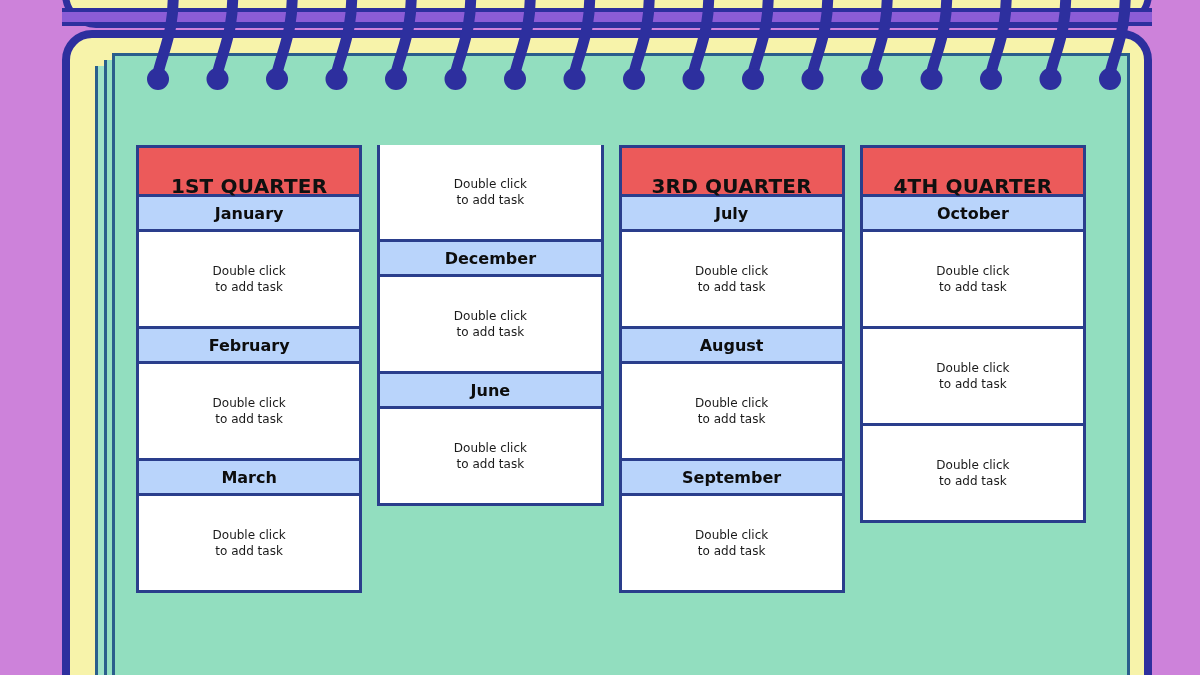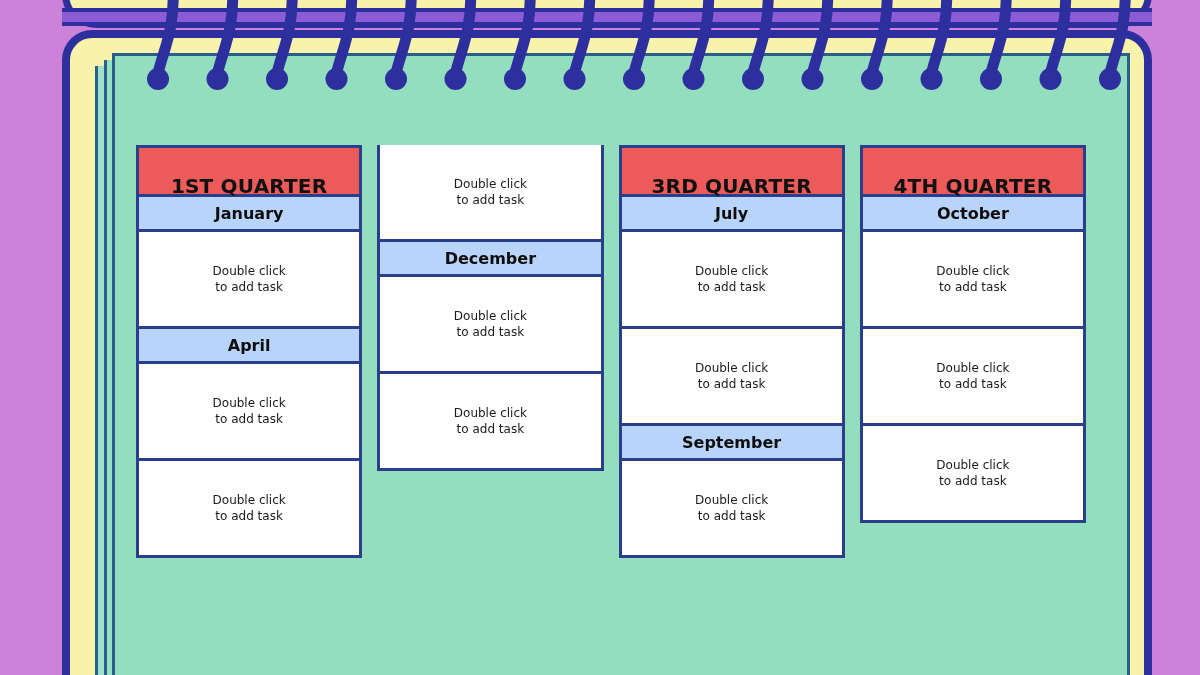--- a/index.html
+++ b/index.html
@@ -239,7 +239,7 @@
 to add task</span>
         </div>
         <div class="month-band">
-          <span>April</span>
+          <span>February</span>
         </div>
         <div class="task-cell">
           <span>Double click

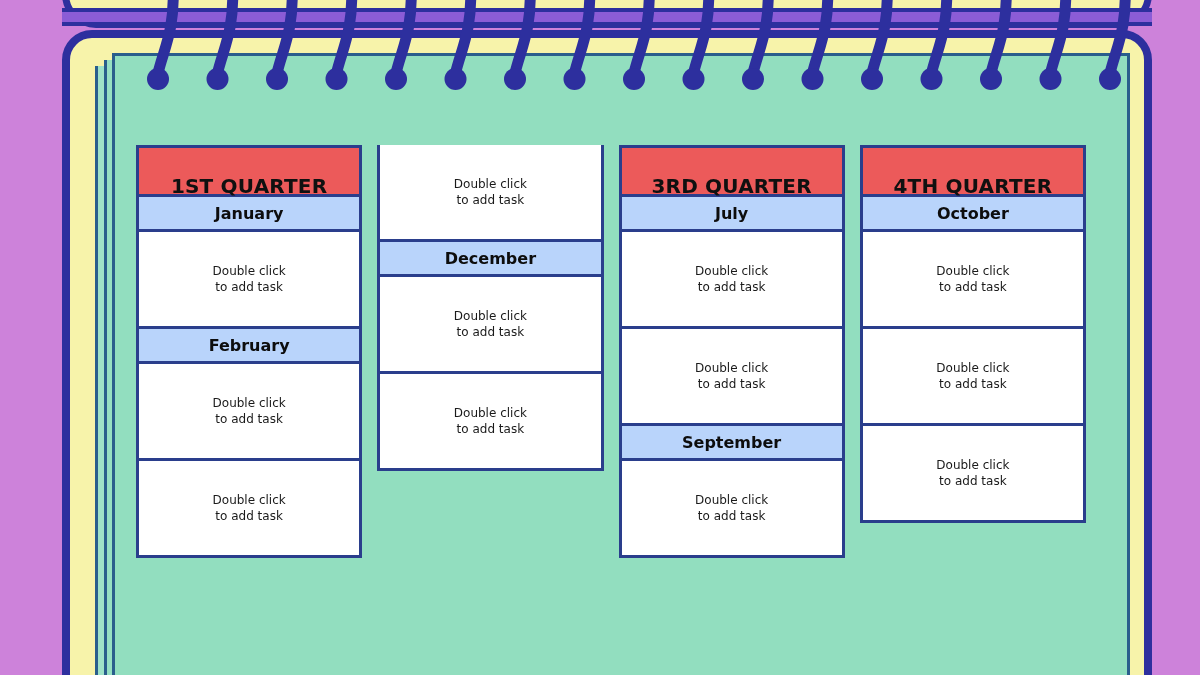--- a/index.html
+++ b/index.html
@@ -278,6 +278,9 @@
           <span>Double click
 to add task</span>
         </div>
+        <div class="month-band">
+          <span>August</span>
+        </div>
         <div class="task-cell">
           <span>Double click
 to add task</span>

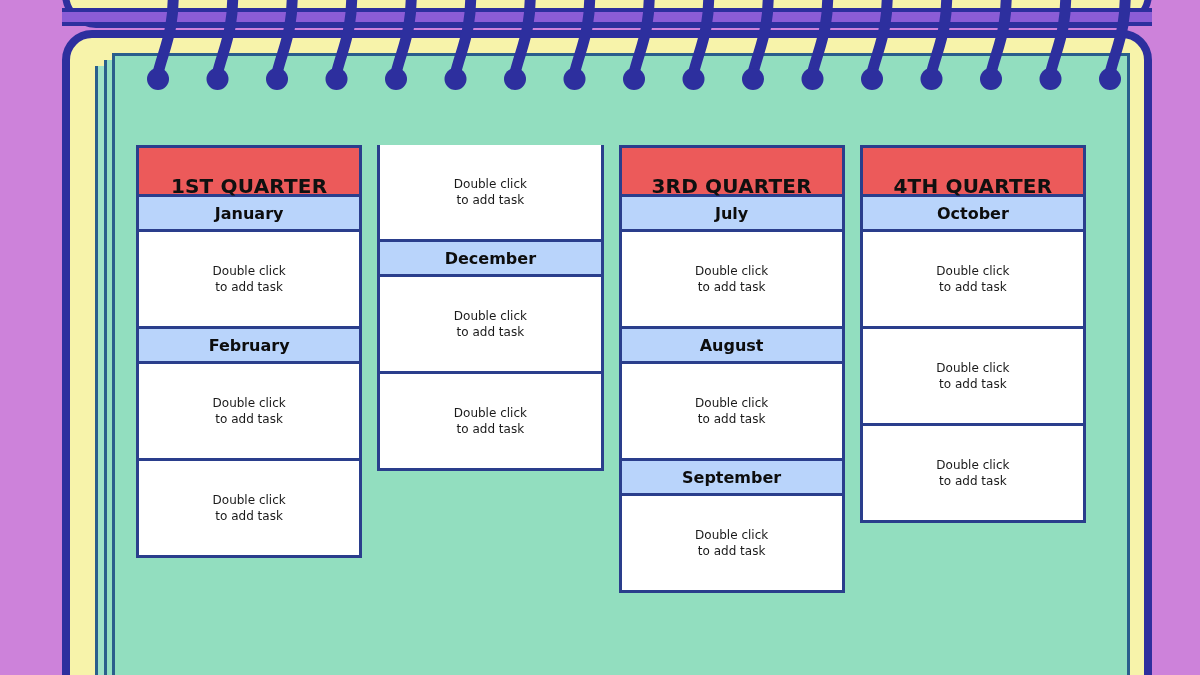--- a/index.html
+++ b/index.html
@@ -262,6 +262,9 @@
           <span>Double click
 to add task</span>
         </div>
+        <div class="month-band">
+          <span>June</span>
+        </div>
         <div class="task-cell">
           <span>Double click
 to add task</span>

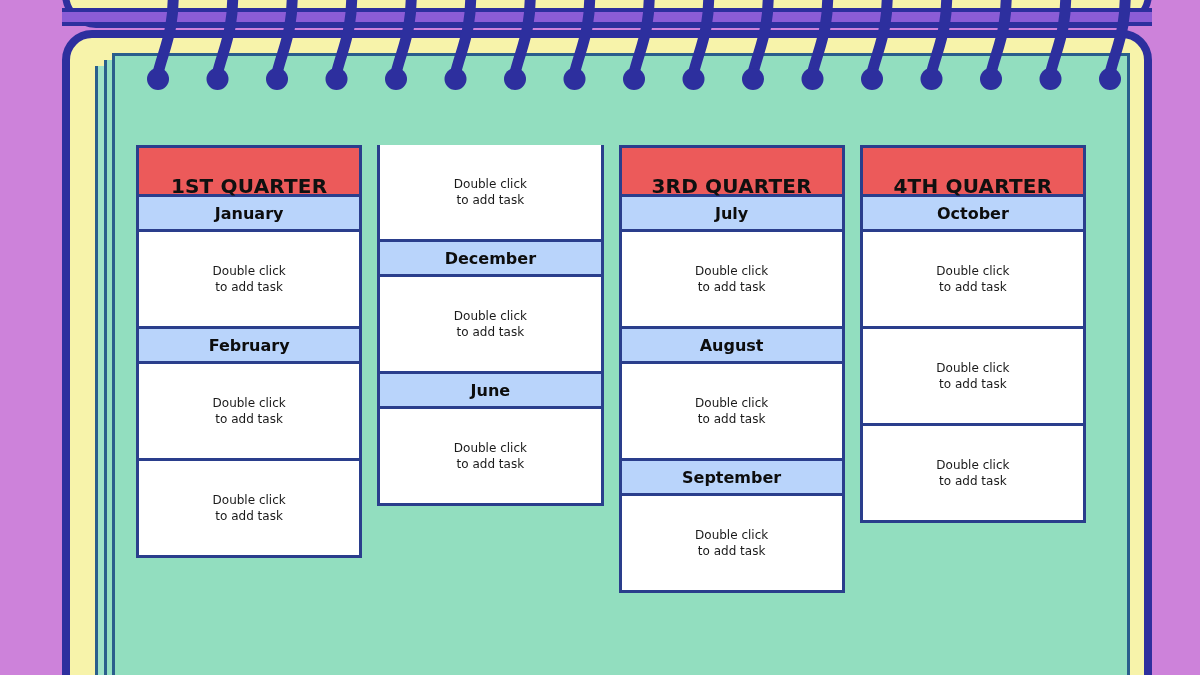--- a/index.html
+++ b/index.html
@@ -245,6 +245,9 @@
           <span>Double click
 to add task</span>
         </div>
+        <div class="month-band">
+          <span>March</span>
+        </div>
         <div class="task-cell">
           <span>Double click
 to add task</span>

